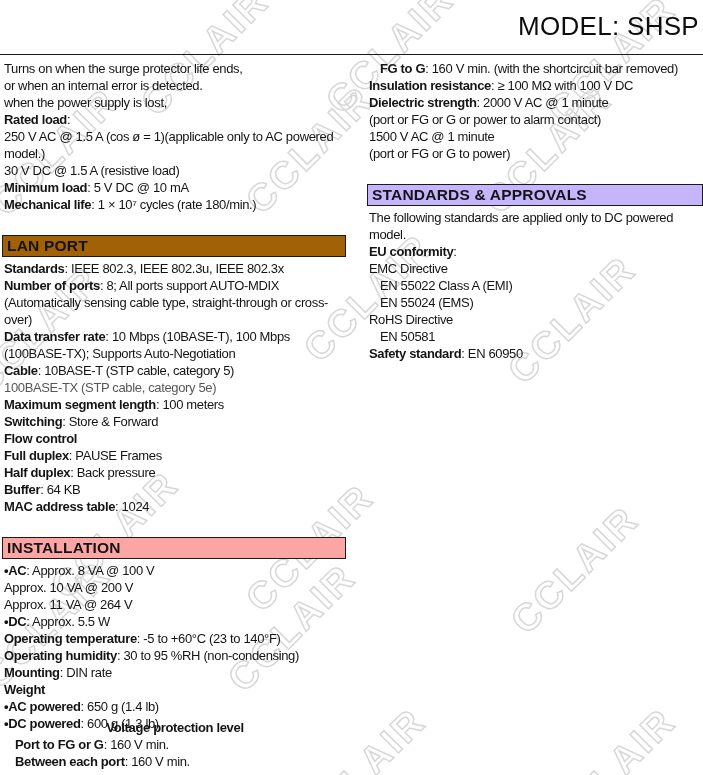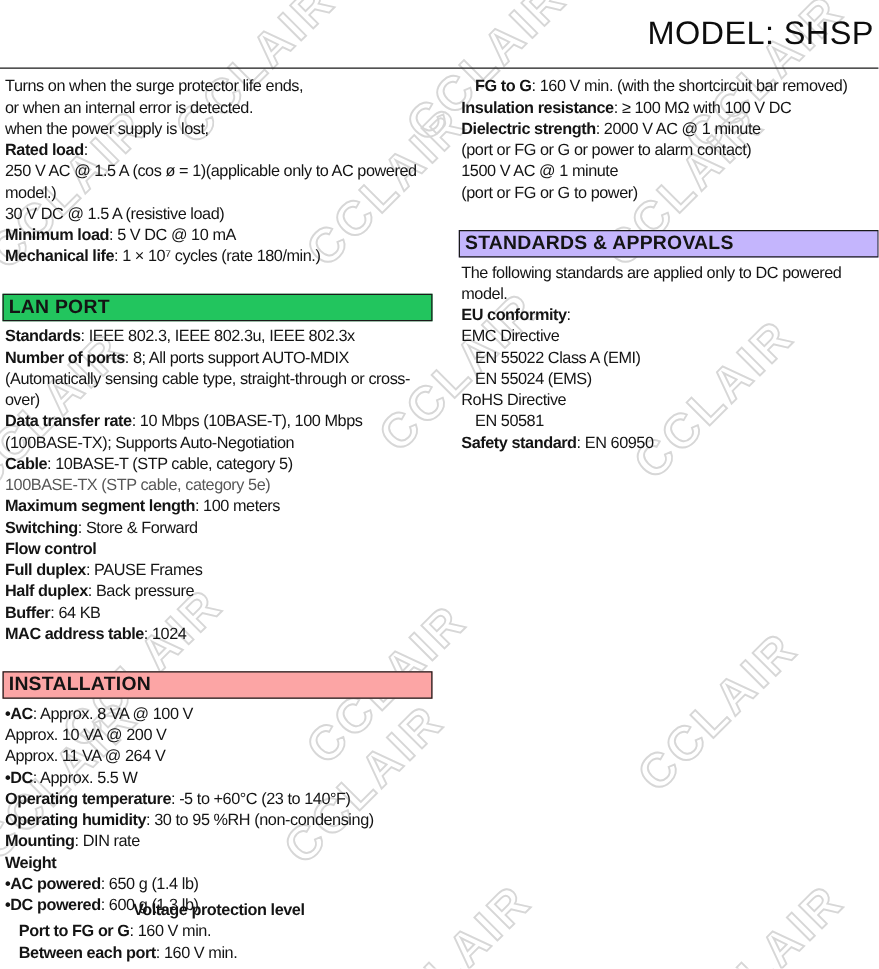--- a/index.html
+++ b/index.html
@@ -88,7 +88,7 @@
         <div class="line"><span>30 V DC @ 1.5 A (resistive load)</span></div>
         <div class="line"><span class="lbl">Minimum load</span><span>: 5 V DC @ 10 mA</span></div>
         <div class="line"><span class="lbl">Mechanical life</span><span>: 1 × 10⁷ cycles (rate 180/min.)</span></div>
-        <div class="section-bar" style="background: #22c55e; border-color: rgb(26, 26, 26);">LAN PORT</div>
+        <div class="section-bar" style="background: #a16207; border-color: rgb(26, 26, 26);">LAN PORT</div>
         <div class="line"><span class="lbl">Standards</span><span>: IEEE 802.3, IEEE 802.3u, IEEE 802.3x</span></div>
         <div class="line"><span class="lbl">Number of ports</span><span>: 8; All ports support AUTO-MDIX</span></div>
         <div class="line"><span>(Automatically sensing cable type, straight-through or cross-</span></div>

